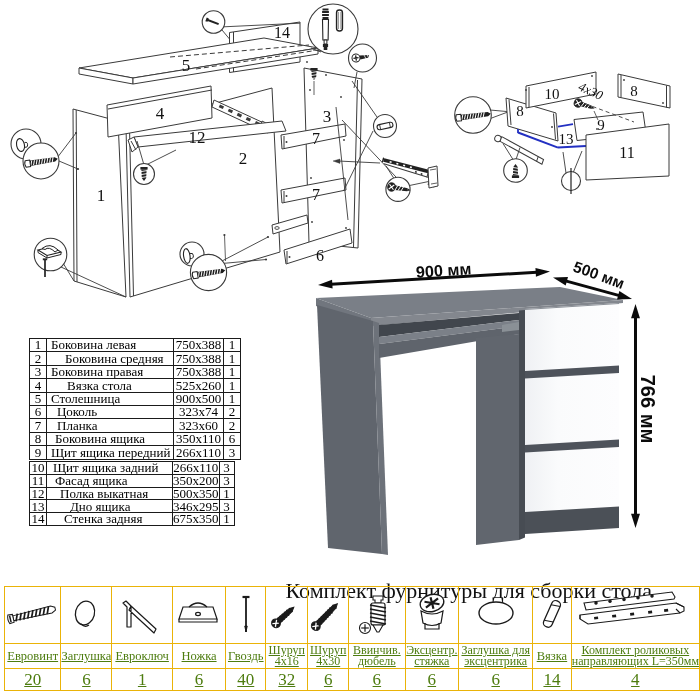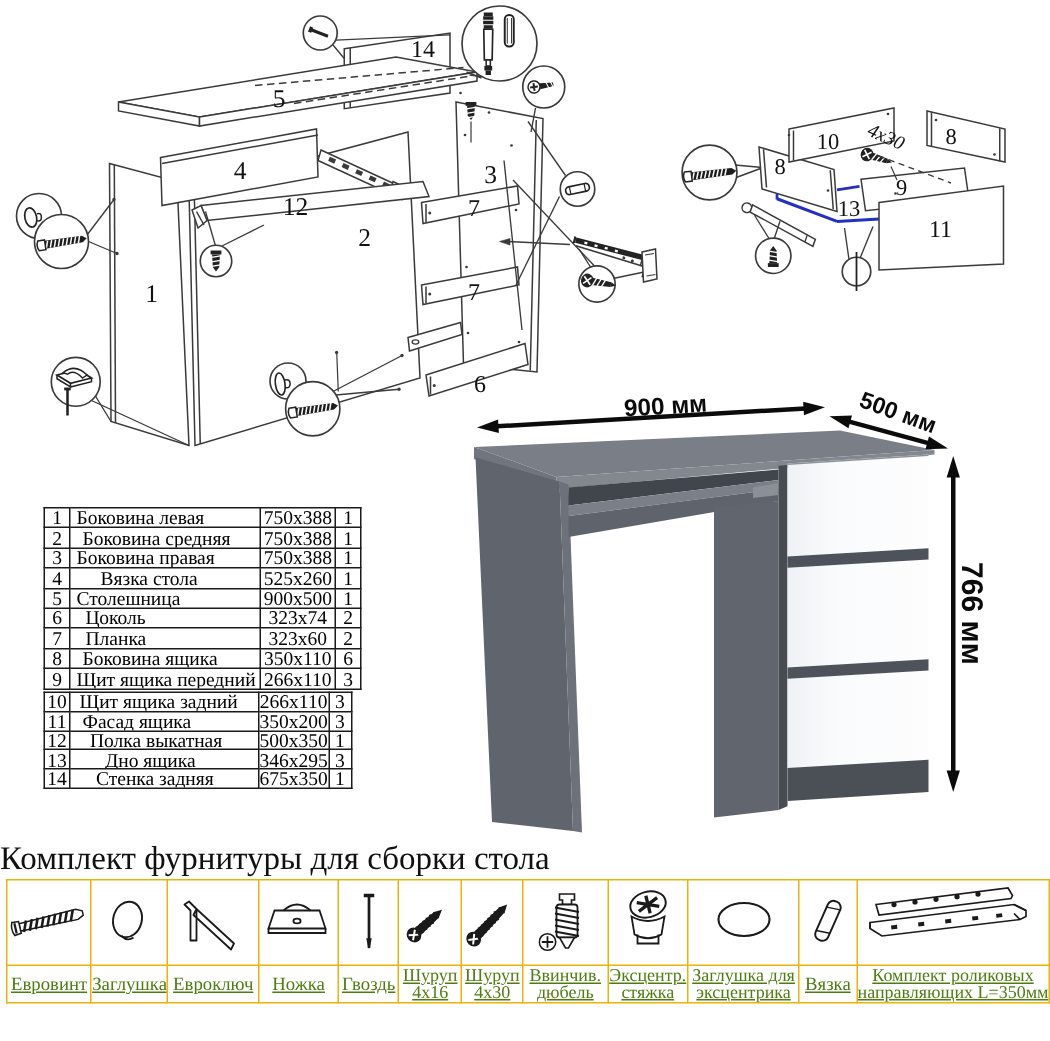--- a/index.html
+++ b/index.html
@@ -349,7 +349,7 @@
         </tr>
 <tr>
           <td class="n">2</td>
-          <td style="padding-left:8px">Боковина средняя</td>
+          <td style="padding-left:18px">Боковина средняя</td>
           <td class="s">750x388</td>
           <td class="q">1</td>
         </tr>

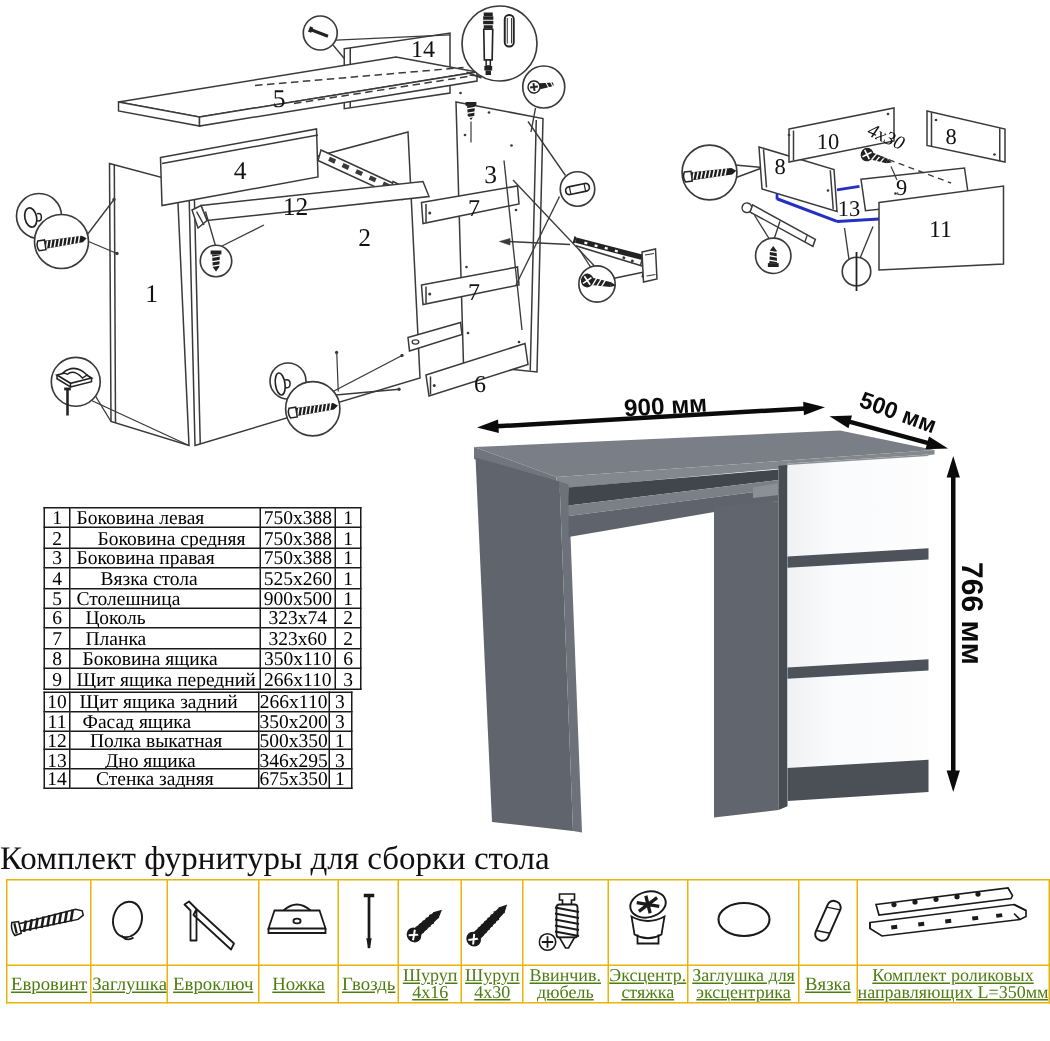--- a/index.html
+++ b/index.html
@@ -13,7 +13,7 @@
 .pt .s{text-align:center;margin-top:24px;}
 .pt .q{text-align:center;}
 .ptb td{height:11.8px;}
-#title{position:absolute;left:0;top:559px;width:652px;text-align:left;
+#title{position:absolute;left:0;top:578px;width:652px;text-align:right;
  font-size:22px;color:#111;}
 #hw{position:absolute;left:4px;top:586px;font-size:12.5px;}
 #hw td{border:1px solid #eab308;text-align:center;vertical-align:middle;padding:0;color:#4d7c0f;text-decoration:underline;}

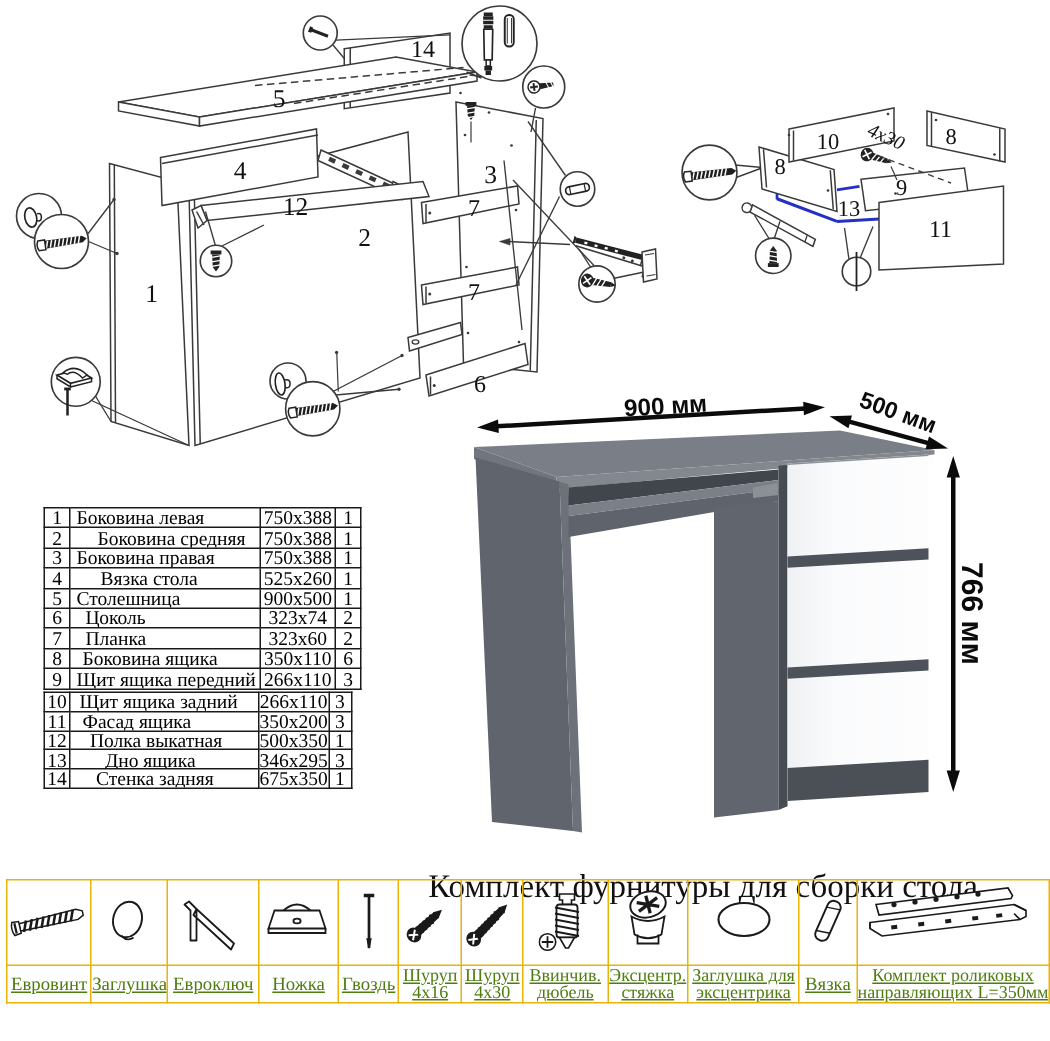--- a/index.html
+++ b/index.html
@@ -620,6 +620,20 @@
           <td class="lab">Вязка</td>
           <td class="lab lab2">Комплект роликовых<br>направляющих L=350мм</td>
         </tr>
+        <tr>
+          <td class="qty">20</td>
+          <td class="qty">6</td>
+          <td class="qty">1</td>
+          <td class="qty">6</td>
+          <td class="qty">40</td>
+          <td class="qty">32</td>
+          <td class="qty">6</td>
+          <td class="qty">6</td>
+          <td class="qty">6</td>
+          <td class="qty">6</td>
+          <td class="qty">14</td>
+          <td class="qty">4</td>
+        </tr>
       </tbody>
     </table>
 </div>

